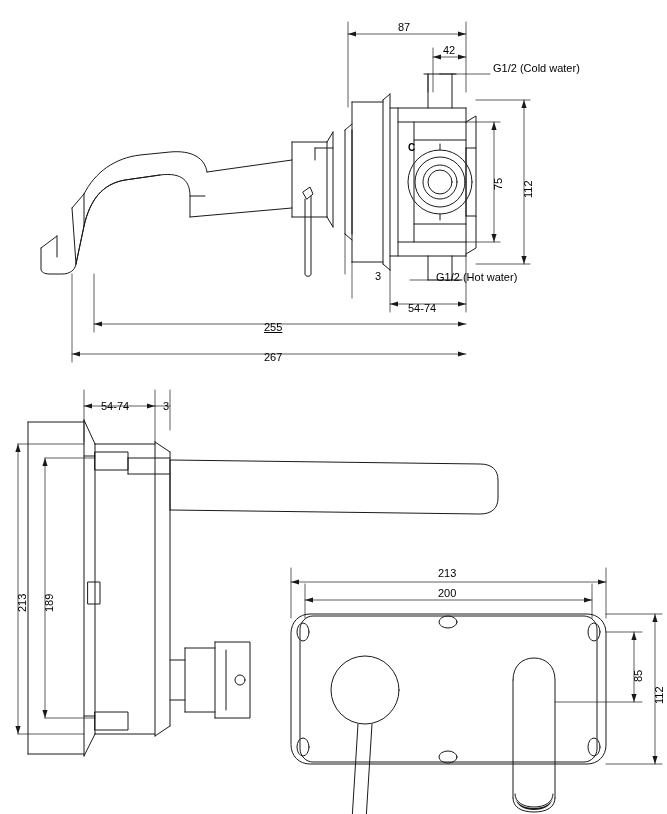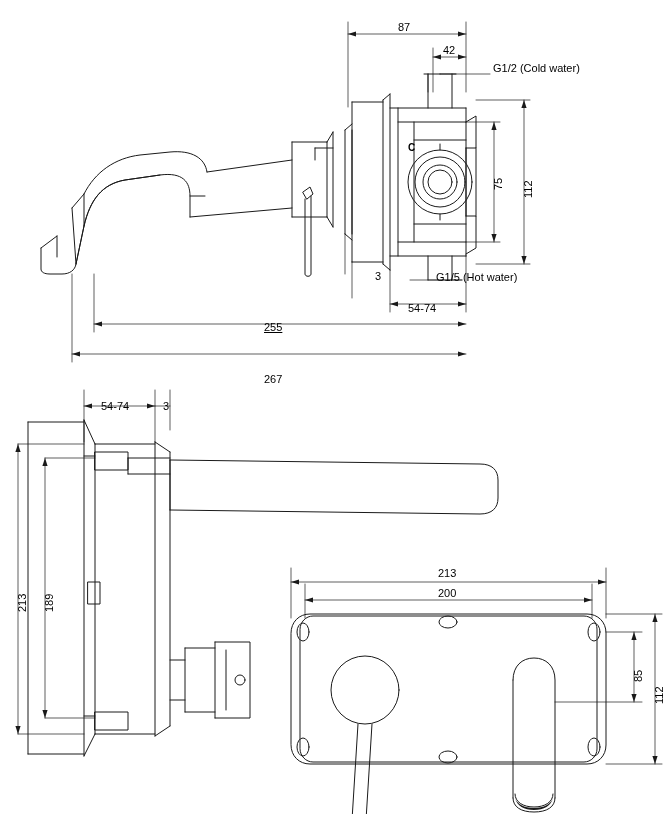--- a/index.html
+++ b/index.html
@@ -323,7 +323,7 @@
 
   <div class="lbl vert" style="left:522px; top:186px;">112</div>
 
-  <div class="lbl" style="left:436px; top:259px;">G1/5 (Hot water)</div>
+  <div class="lbl" style="left:436px; top:259px;">G1/2 (Hot water)</div>
 
   <div class="lbl" style="left:375px; top:258px;">3</div>
 

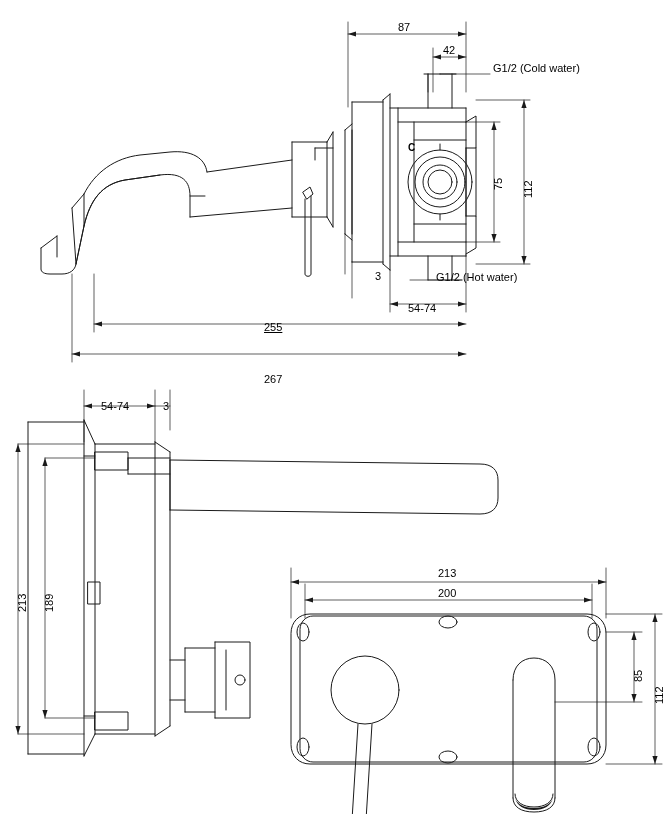--- a/index.html
+++ b/index.html
@@ -331,7 +331,7 @@
 
   <div class="lbl" style="left:264px; top:309px;text-decoration:underline;">255</div>
 
-  <div class="lbl" style="left:264px; top:339px;margin-top:22px;">267</div>
+  <div class="lbl" style="left:264px; top:339px;">267</div>
 
   <div class="lbl" style="left:101px; top:388px;">54-74</div>
 

